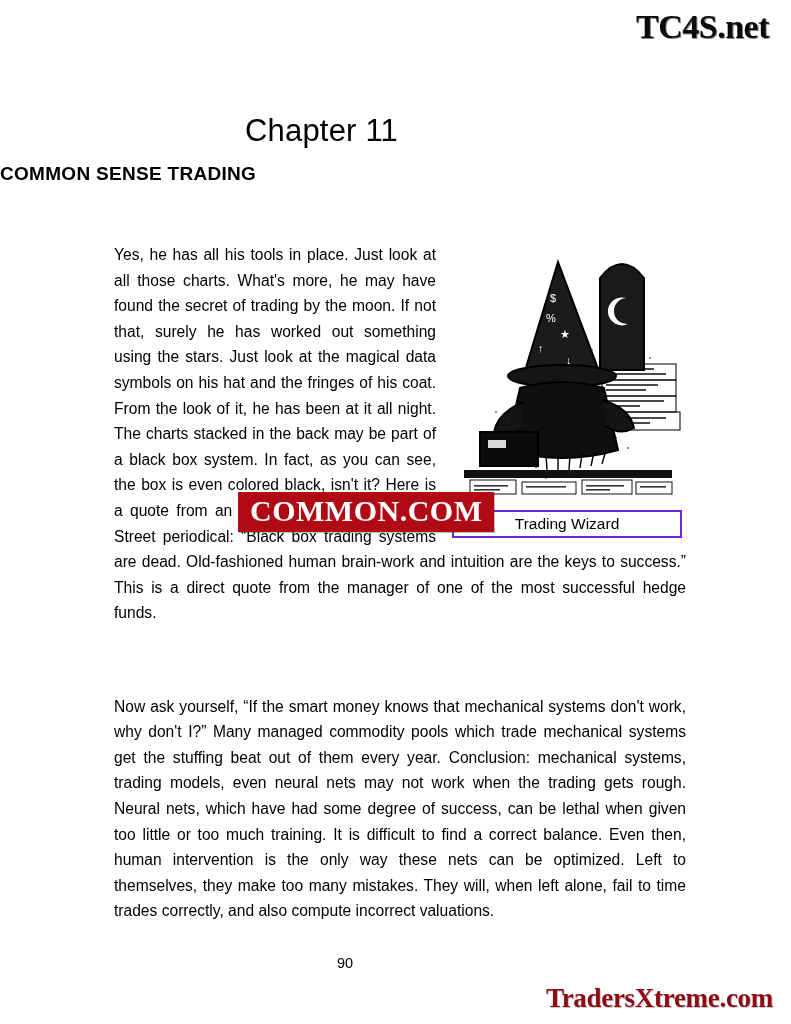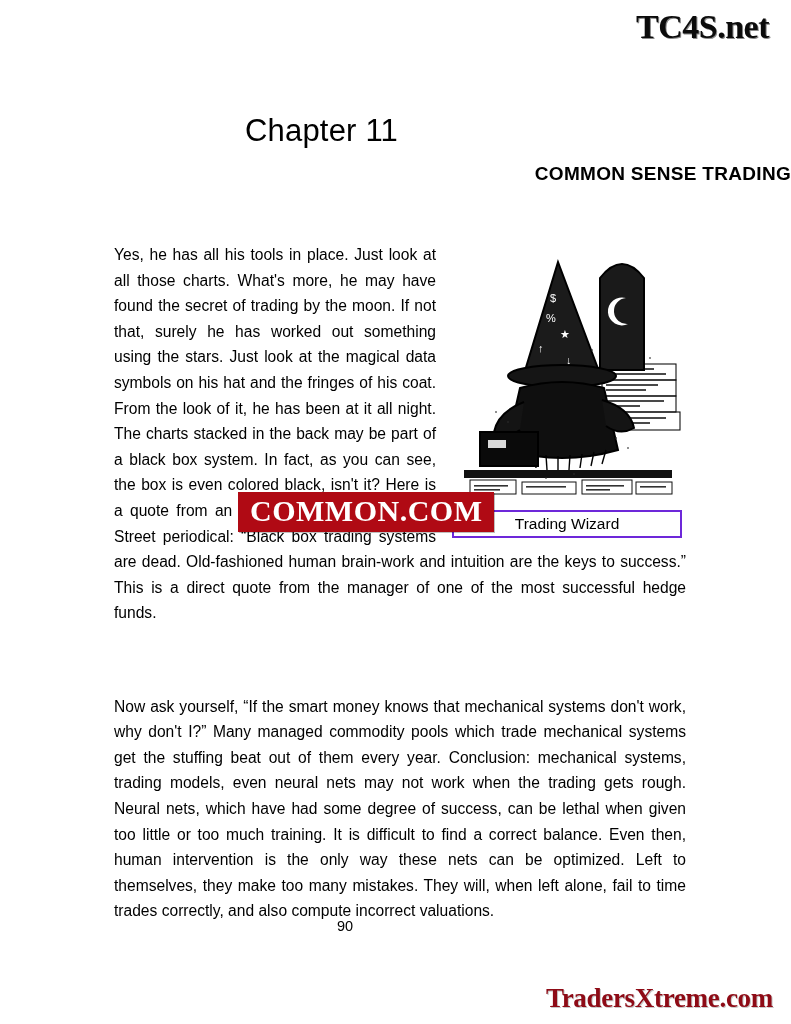--- a/index.html
+++ b/index.html
@@ -79,7 +79,7 @@
     left: 0;
     top: 147px;
     width: 791px;
-    text-align: right;
+    text-align: left;
     font-size: 19px;
     font-weight: bold;
     letter-spacing: 0.3px;

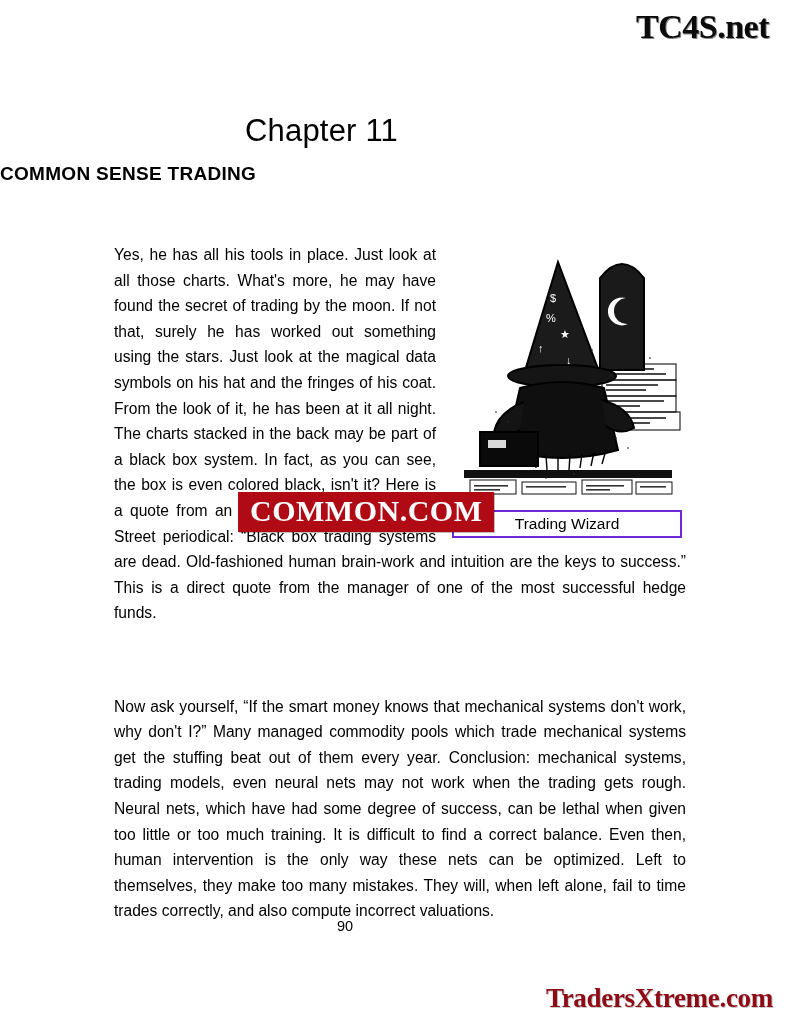--- a/index.html
+++ b/index.html
@@ -131,7 +131,7 @@
   .page-number {
     position: absolute;
     left: 0;
-    top: 918px;
+    top: 955px;
     width: 690px;
     text-align: center;
     font-size: 14.5px;

